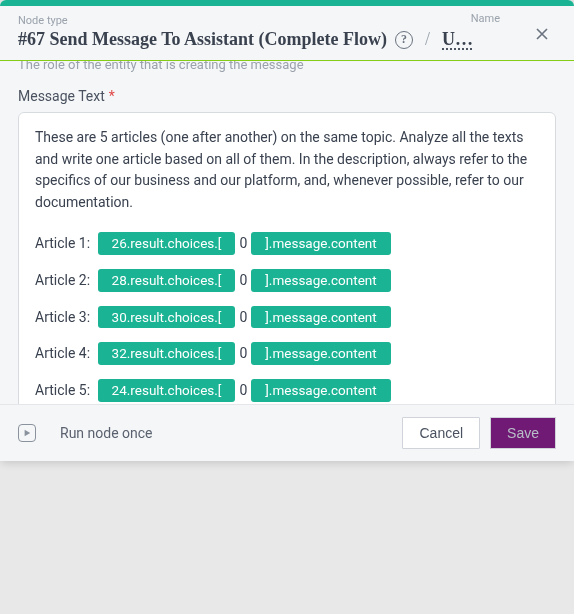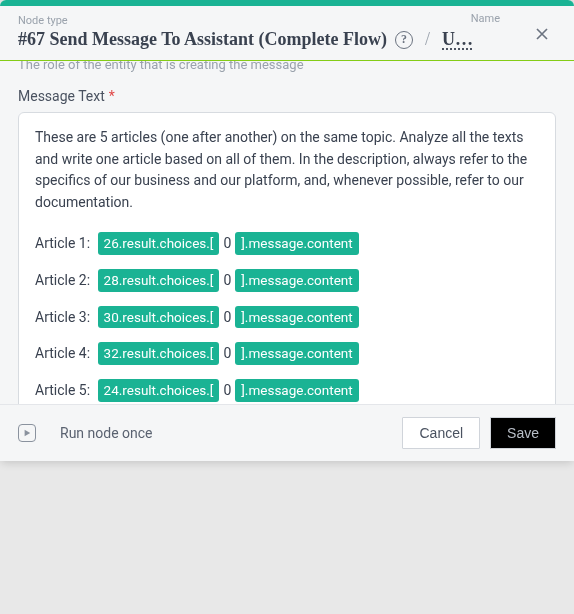--- a/index.html
+++ b/index.html
@@ -124,7 +124,7 @@
     background: #1ab394;
     color: #fff;
     border-radius: 3px;
-    padding: 2px 6px;
+    padding: 2px 14px;
     font-size: 13.5px;
     line-height: 1.4;
     vertical-align: baseline;

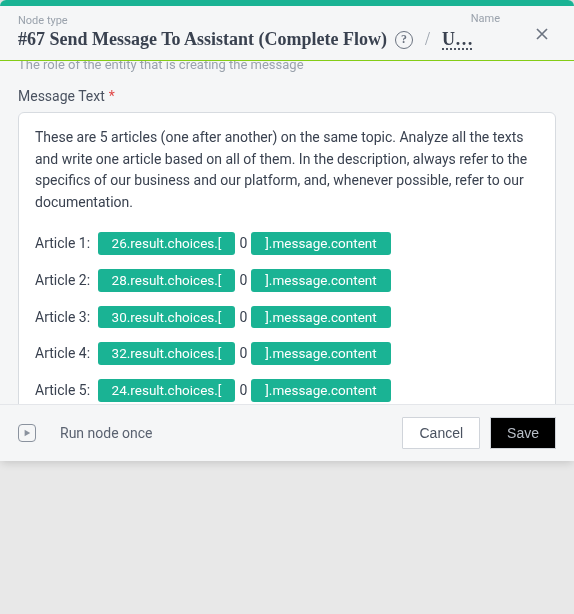--- a/index.html
+++ b/index.html
@@ -169,7 +169,7 @@
   }
   .btn.save {
     color: #b8bec7;
-    background: #000000;
+    background: #701a75;
     cursor: default;
   }
 </style>

